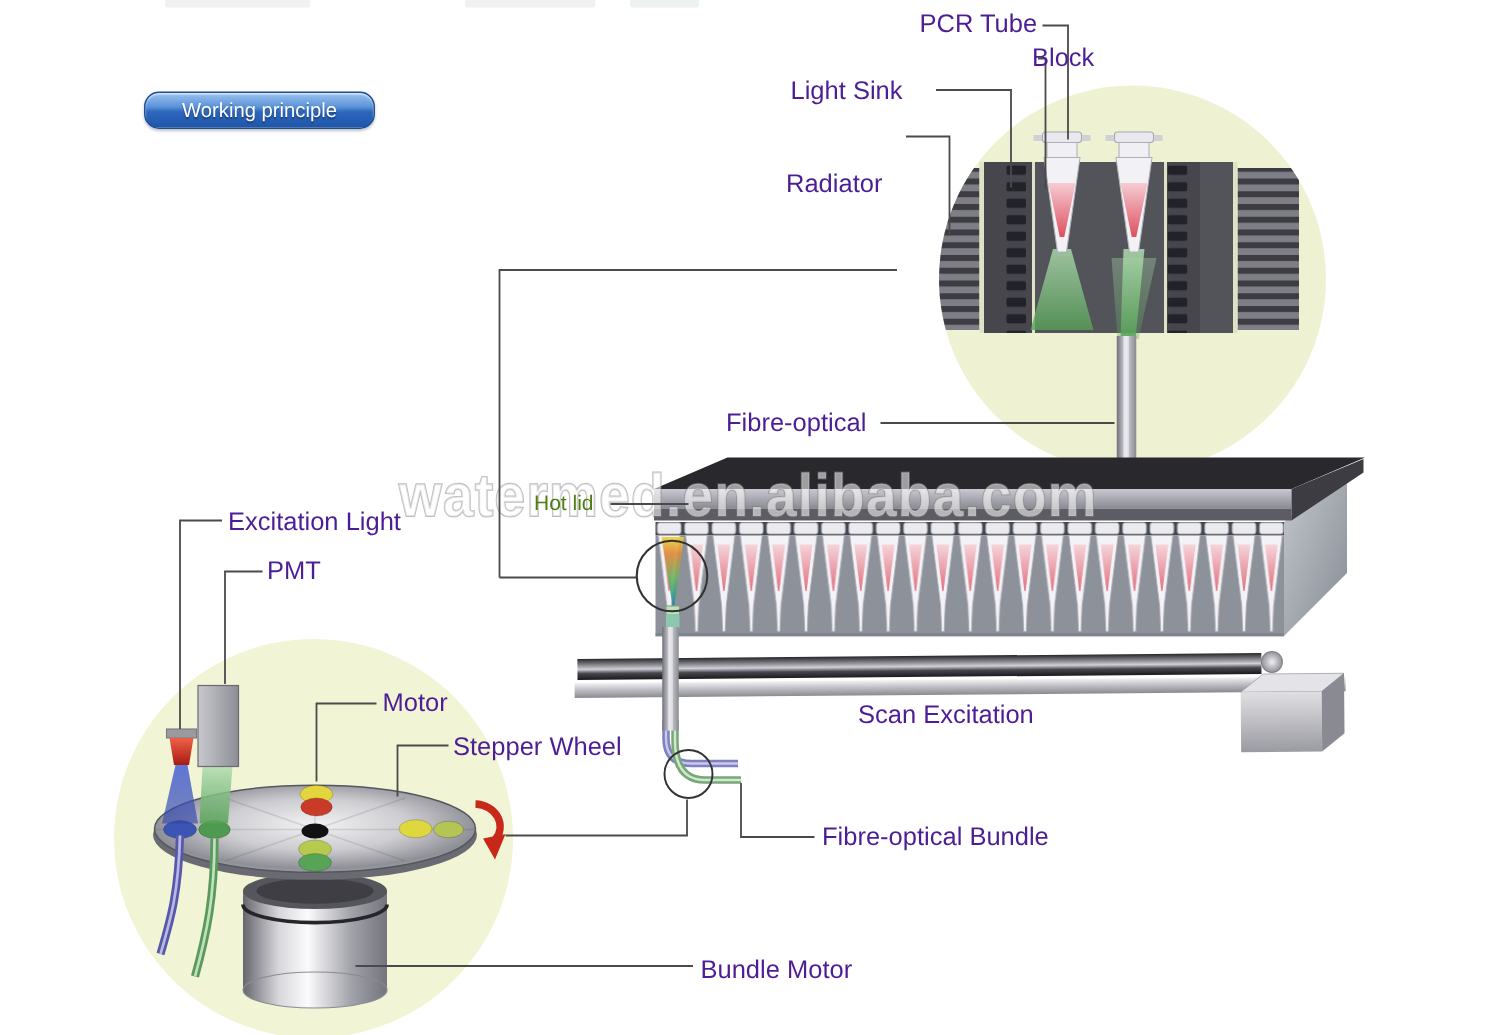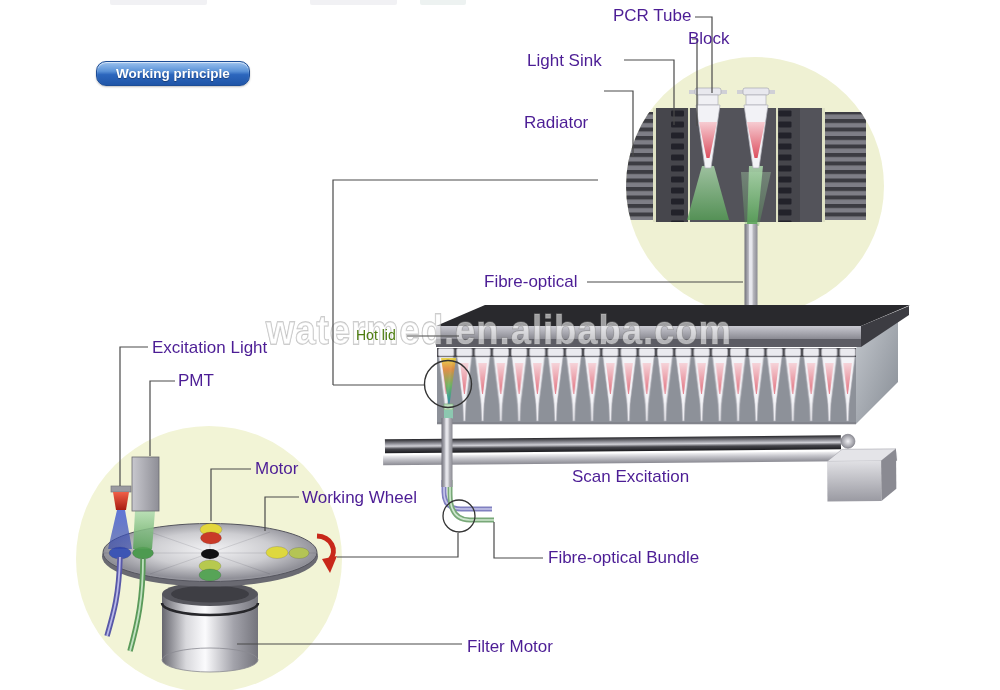--- a/index.html
+++ b/index.html
@@ -15,7 +15,7 @@
     border-radius:10px;border:1px solid #1d4d96;
     background:linear-gradient(#9cc2ee 0%,#5b93d8 40%,#2c66bd 55%,#2056a8 100%);
     box-shadow:inset 0 1px 1px rgba(255,255,255,.65), 0 1px 2px rgba(0,0,0,.25);
-    color:#ffffff;font-size:13.5px;font-weight:bold;text-align:center;line-height:23px;
+    color:#ffffff;font-size:13.5px;font-weight:normal;text-align:center;line-height:23px;
     text-shadow:0 1px 1px rgba(0,0,0,.35);cursor:pointer;}
   .lbl{position:absolute;z-index:4;font-size:17px;line-height:1.1;color:#4c1d95;white-space:nowrap;}
   .lbl.small{font-size:14px;color:#4d7c0f;}

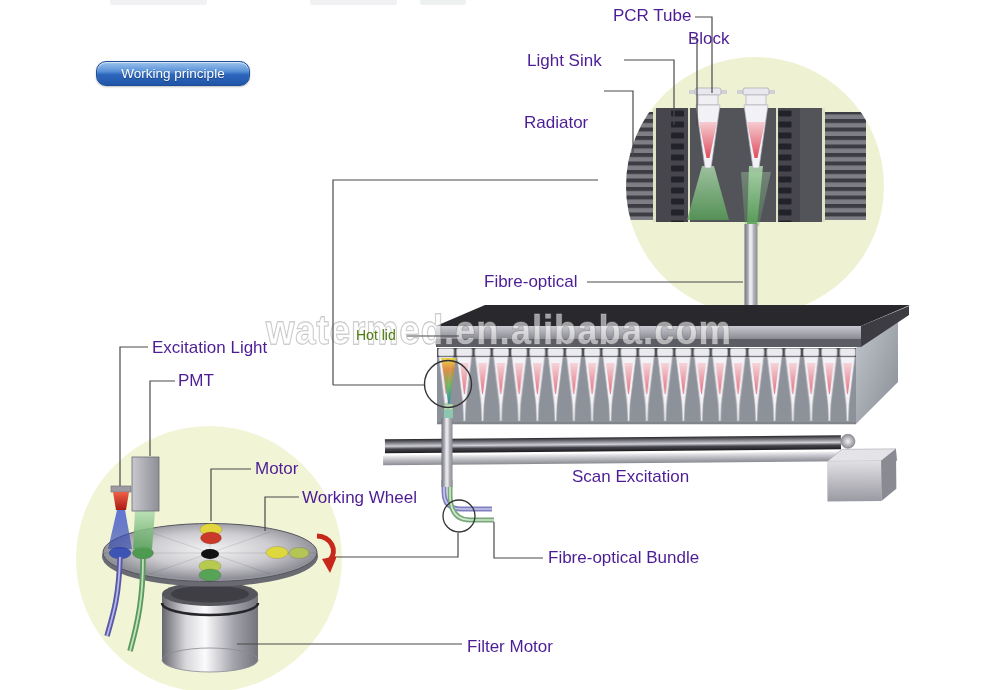--- a/index.html
+++ b/index.html
@@ -298,7 +298,7 @@
 <div class="lbl" style="left:152px;top:339px;">Excitation Light</div>
 <div class="lbl" style="left:178px;top:372px;">PMT</div>
 <div class="lbl" style="left:255px;top:460px;">Motor</div>
-<div class="lbl" style="left:302px;top:489px;">Working Wheel</div>
+<div class="lbl" style="left:302px;top:489px;">Stepper Wheel</div>
 <div class="lbl" style="left:572px;top:468px;">Scan Excitation</div>
 <div class="lbl" style="left:548px;top:549px;">Fibre-optical Bundle</div>
 <div class="lbl" style="left:467px;top:638px;">Filter Motor</div>

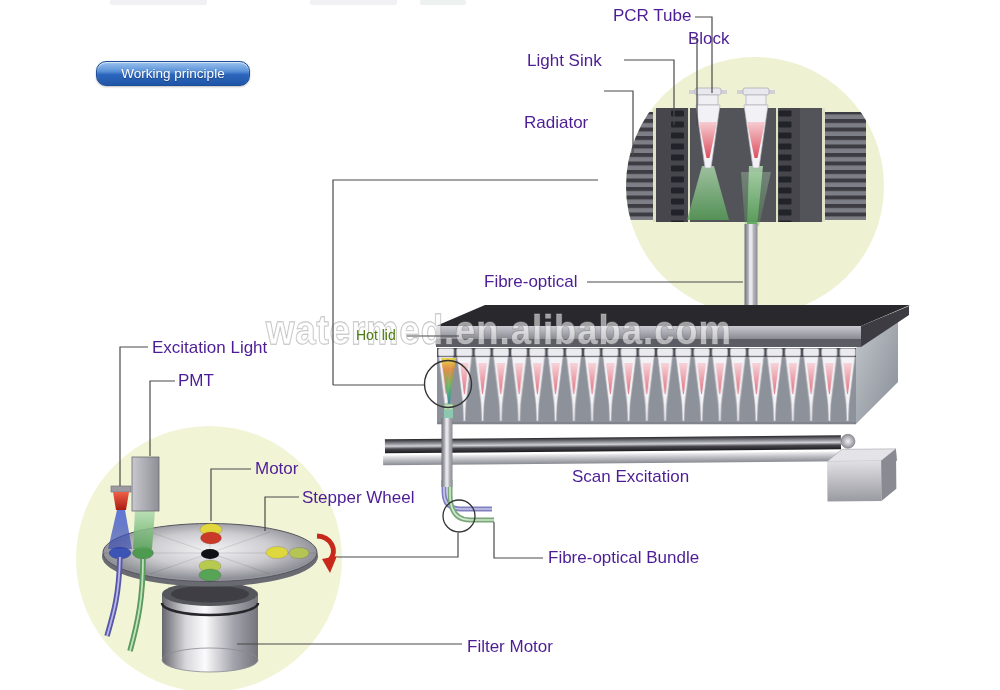--- a/index.html
+++ b/index.html
@@ -301,7 +301,7 @@
 <div class="lbl" style="left:302px;top:489px;">Stepper Wheel</div>
 <div class="lbl" style="left:572px;top:468px;">Scan Excitation</div>
 <div class="lbl" style="left:548px;top:549px;">Fibre-optical Bundle</div>
-<div class="lbl" style="left:467px;top:638px;">Filter Motor</div>
+<div class="lbl" style="left:467px;top:638px;">Bundle Motor</div>
 
 </div>
 

